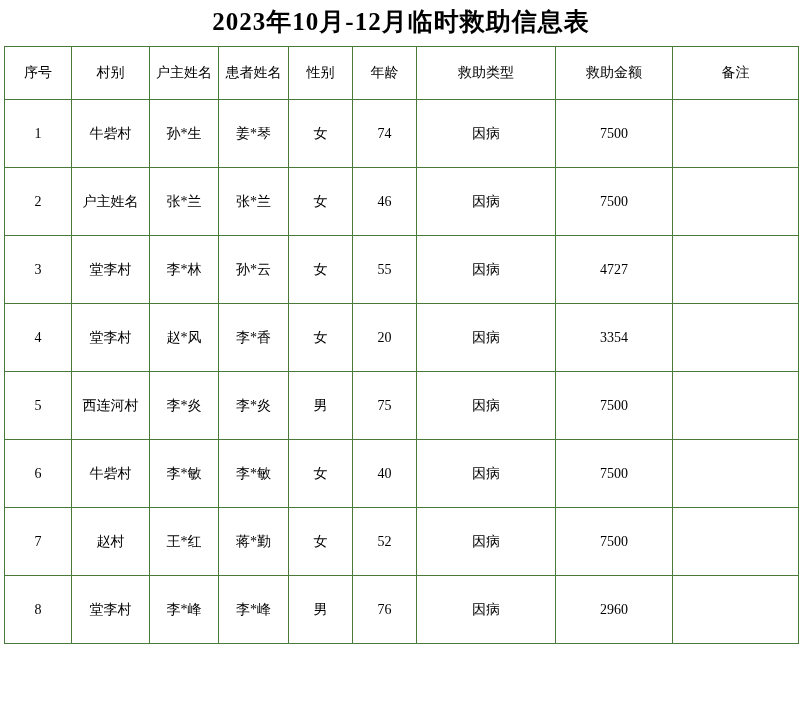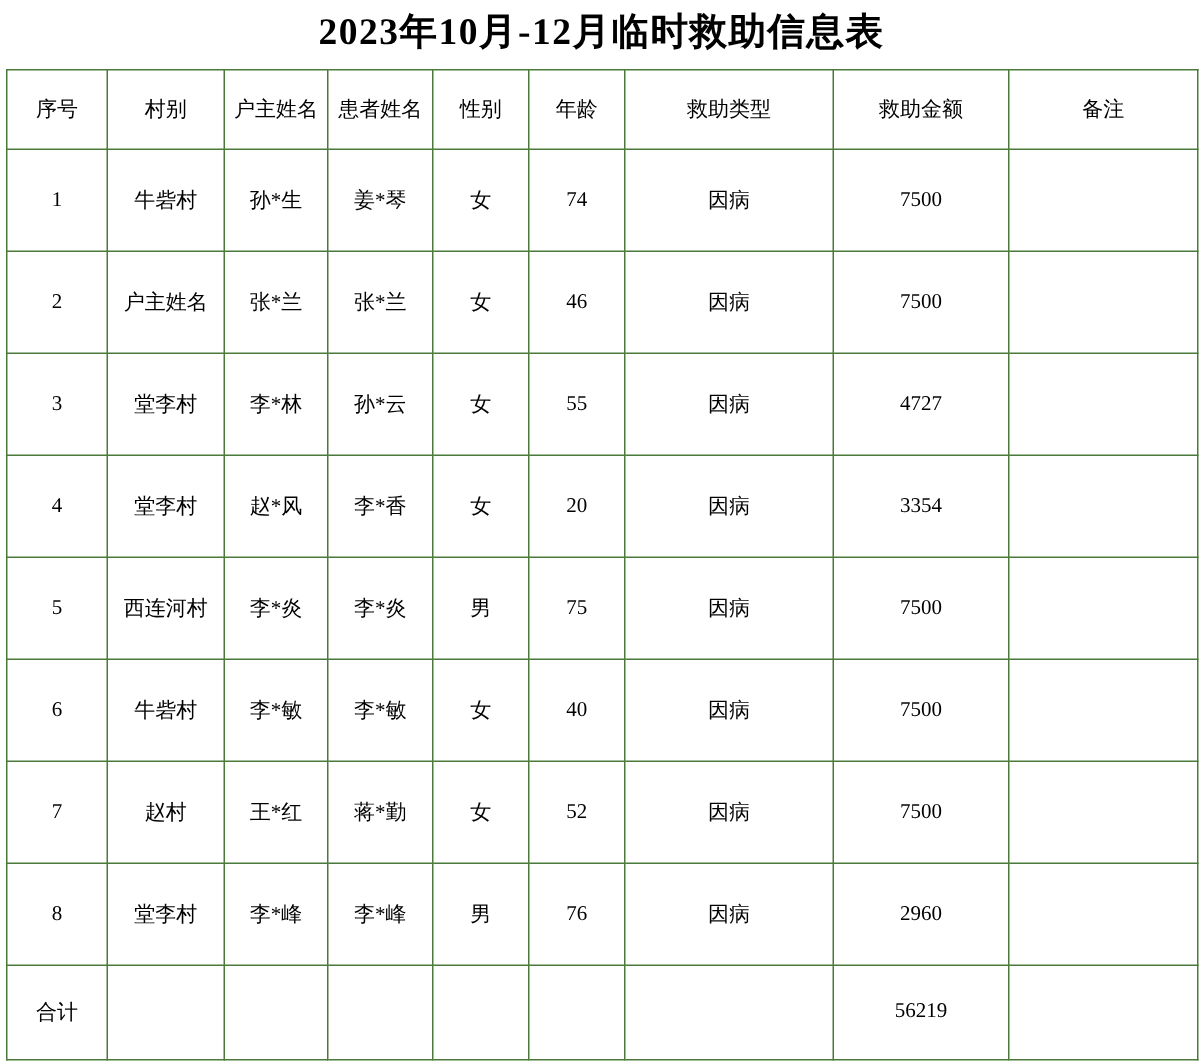--- a/index.html
+++ b/index.html
@@ -197,17 +197,6 @@
         <td></td>
       </tr>
 
-      <tr class="total-row">
-        <td>合计</td>
-        <td></td>
-        <td></td>
-        <td></td>
-        <td></td>
-        <td></td>
-        <td></td>
-        <td class="amount-cell">56219</td>
-        <td></td>
-      </tr>
     </tbody>
   </table>
 

